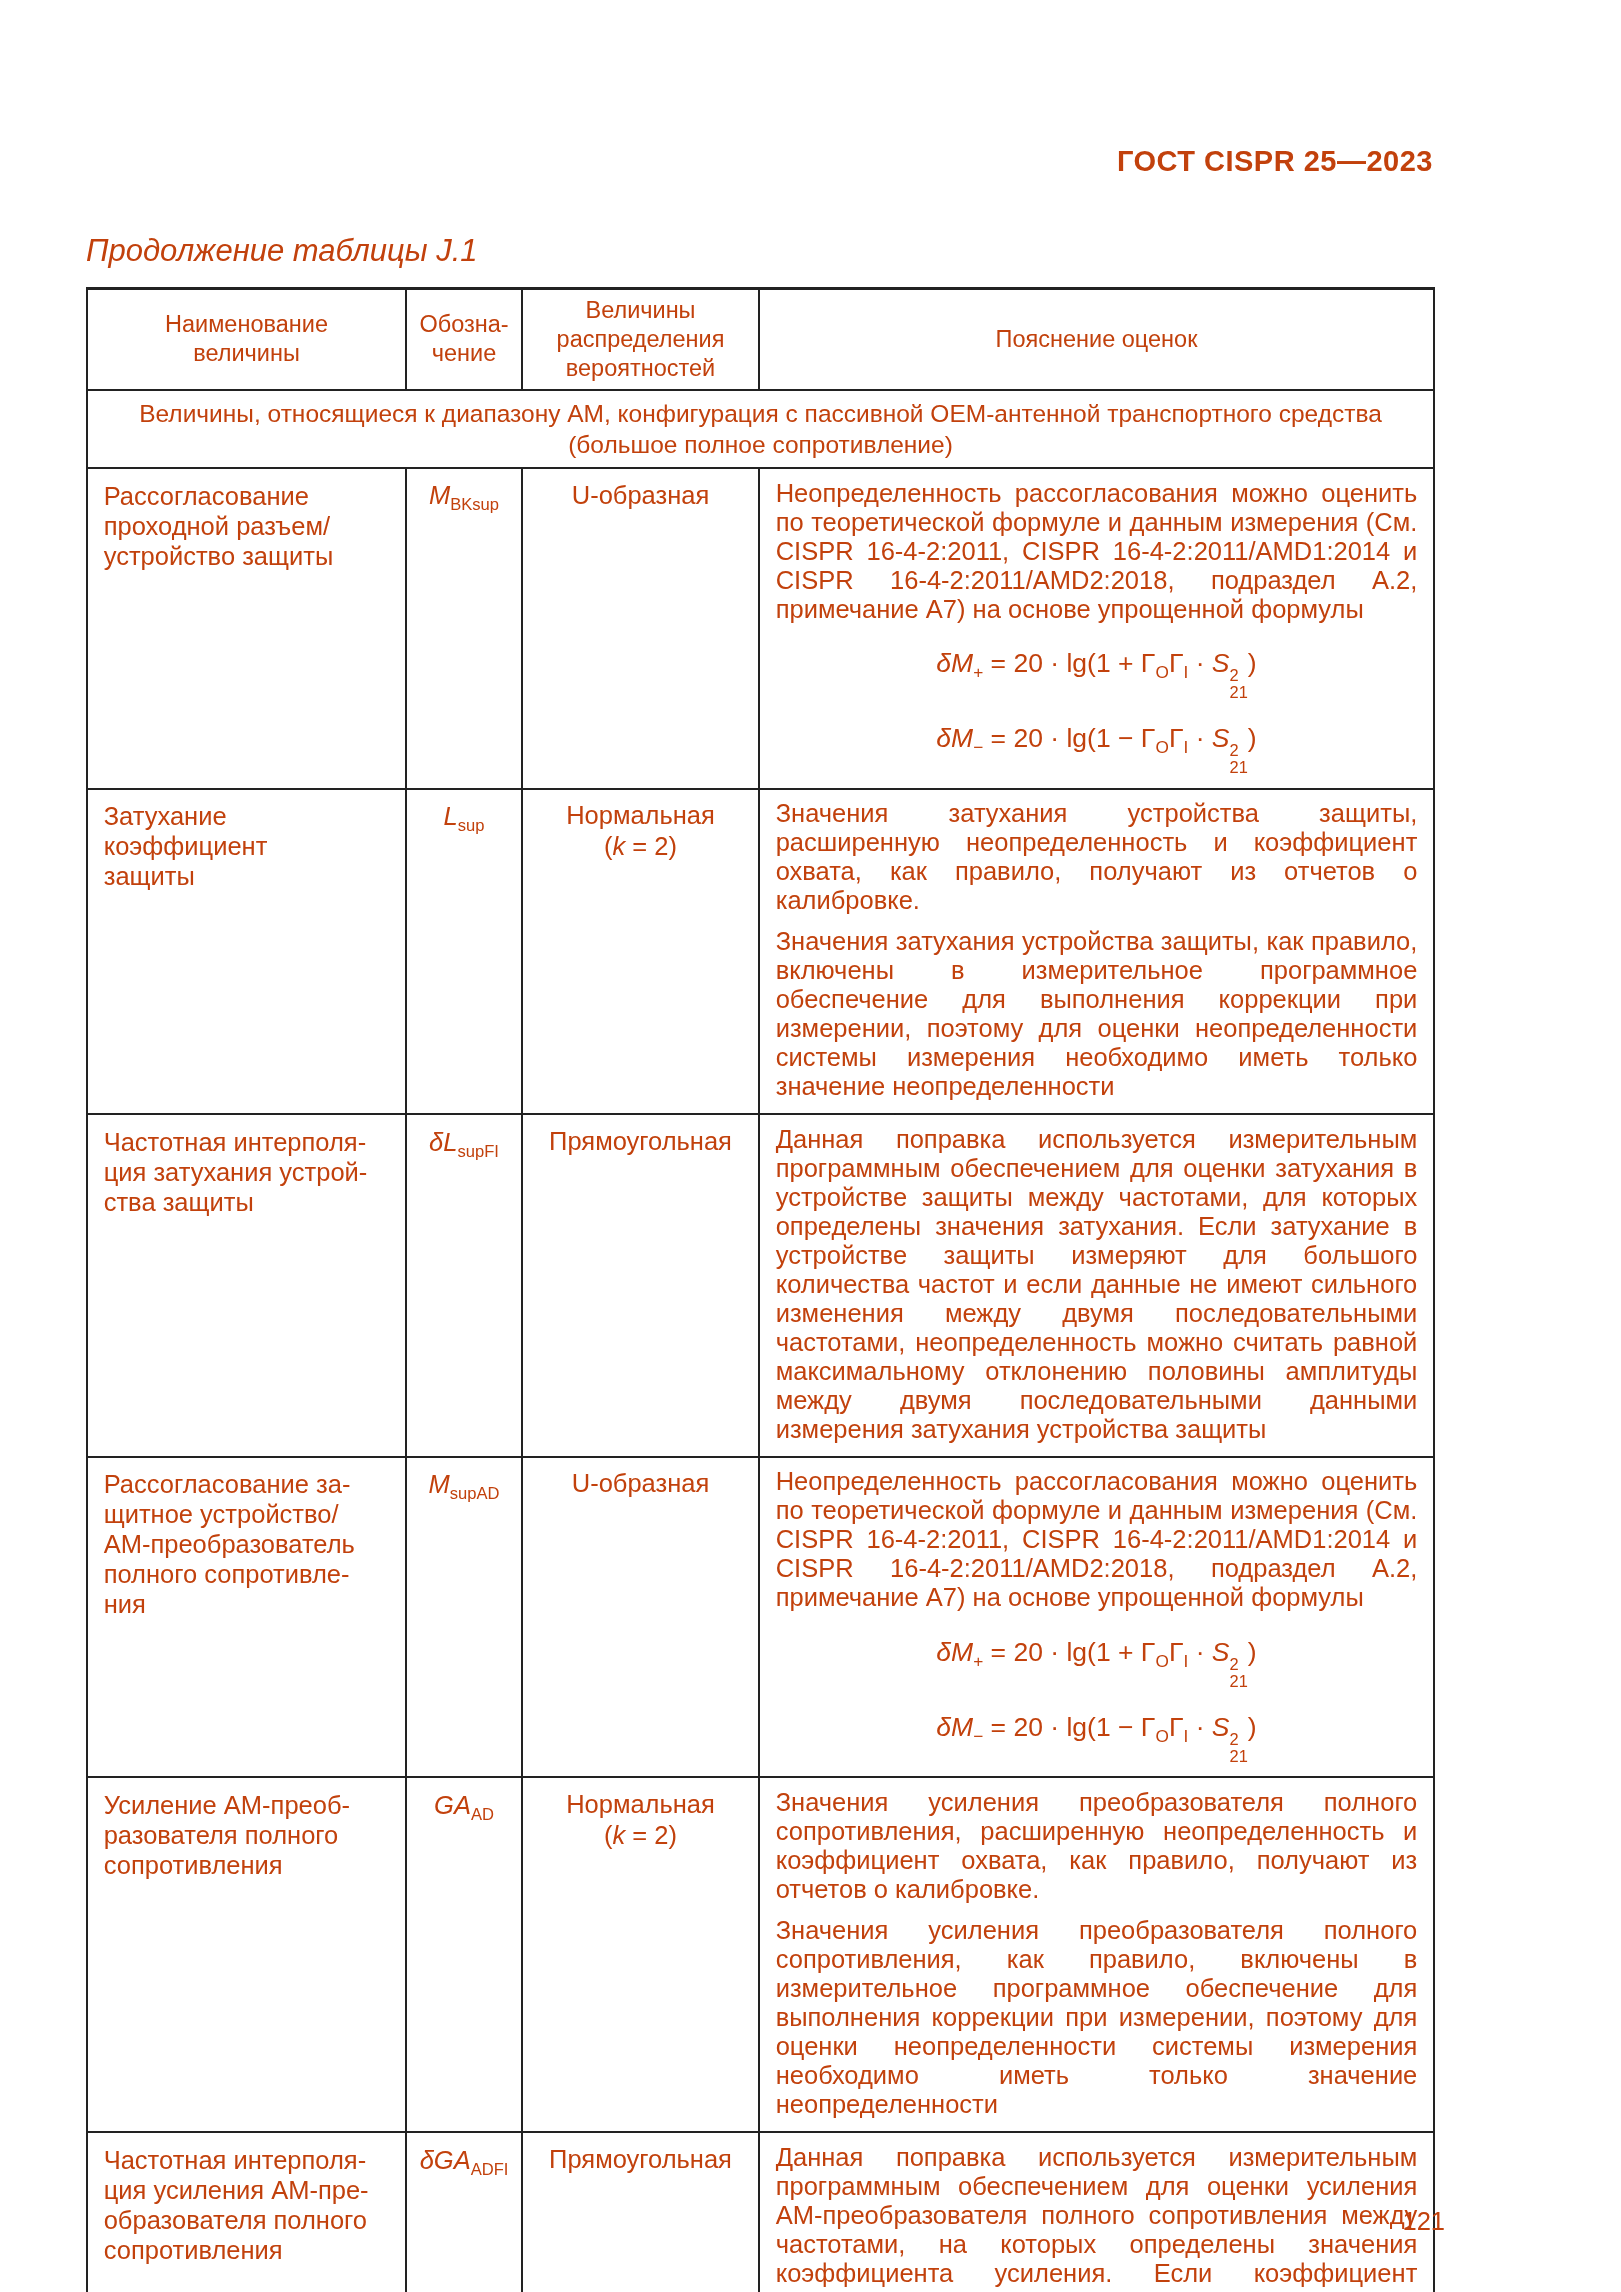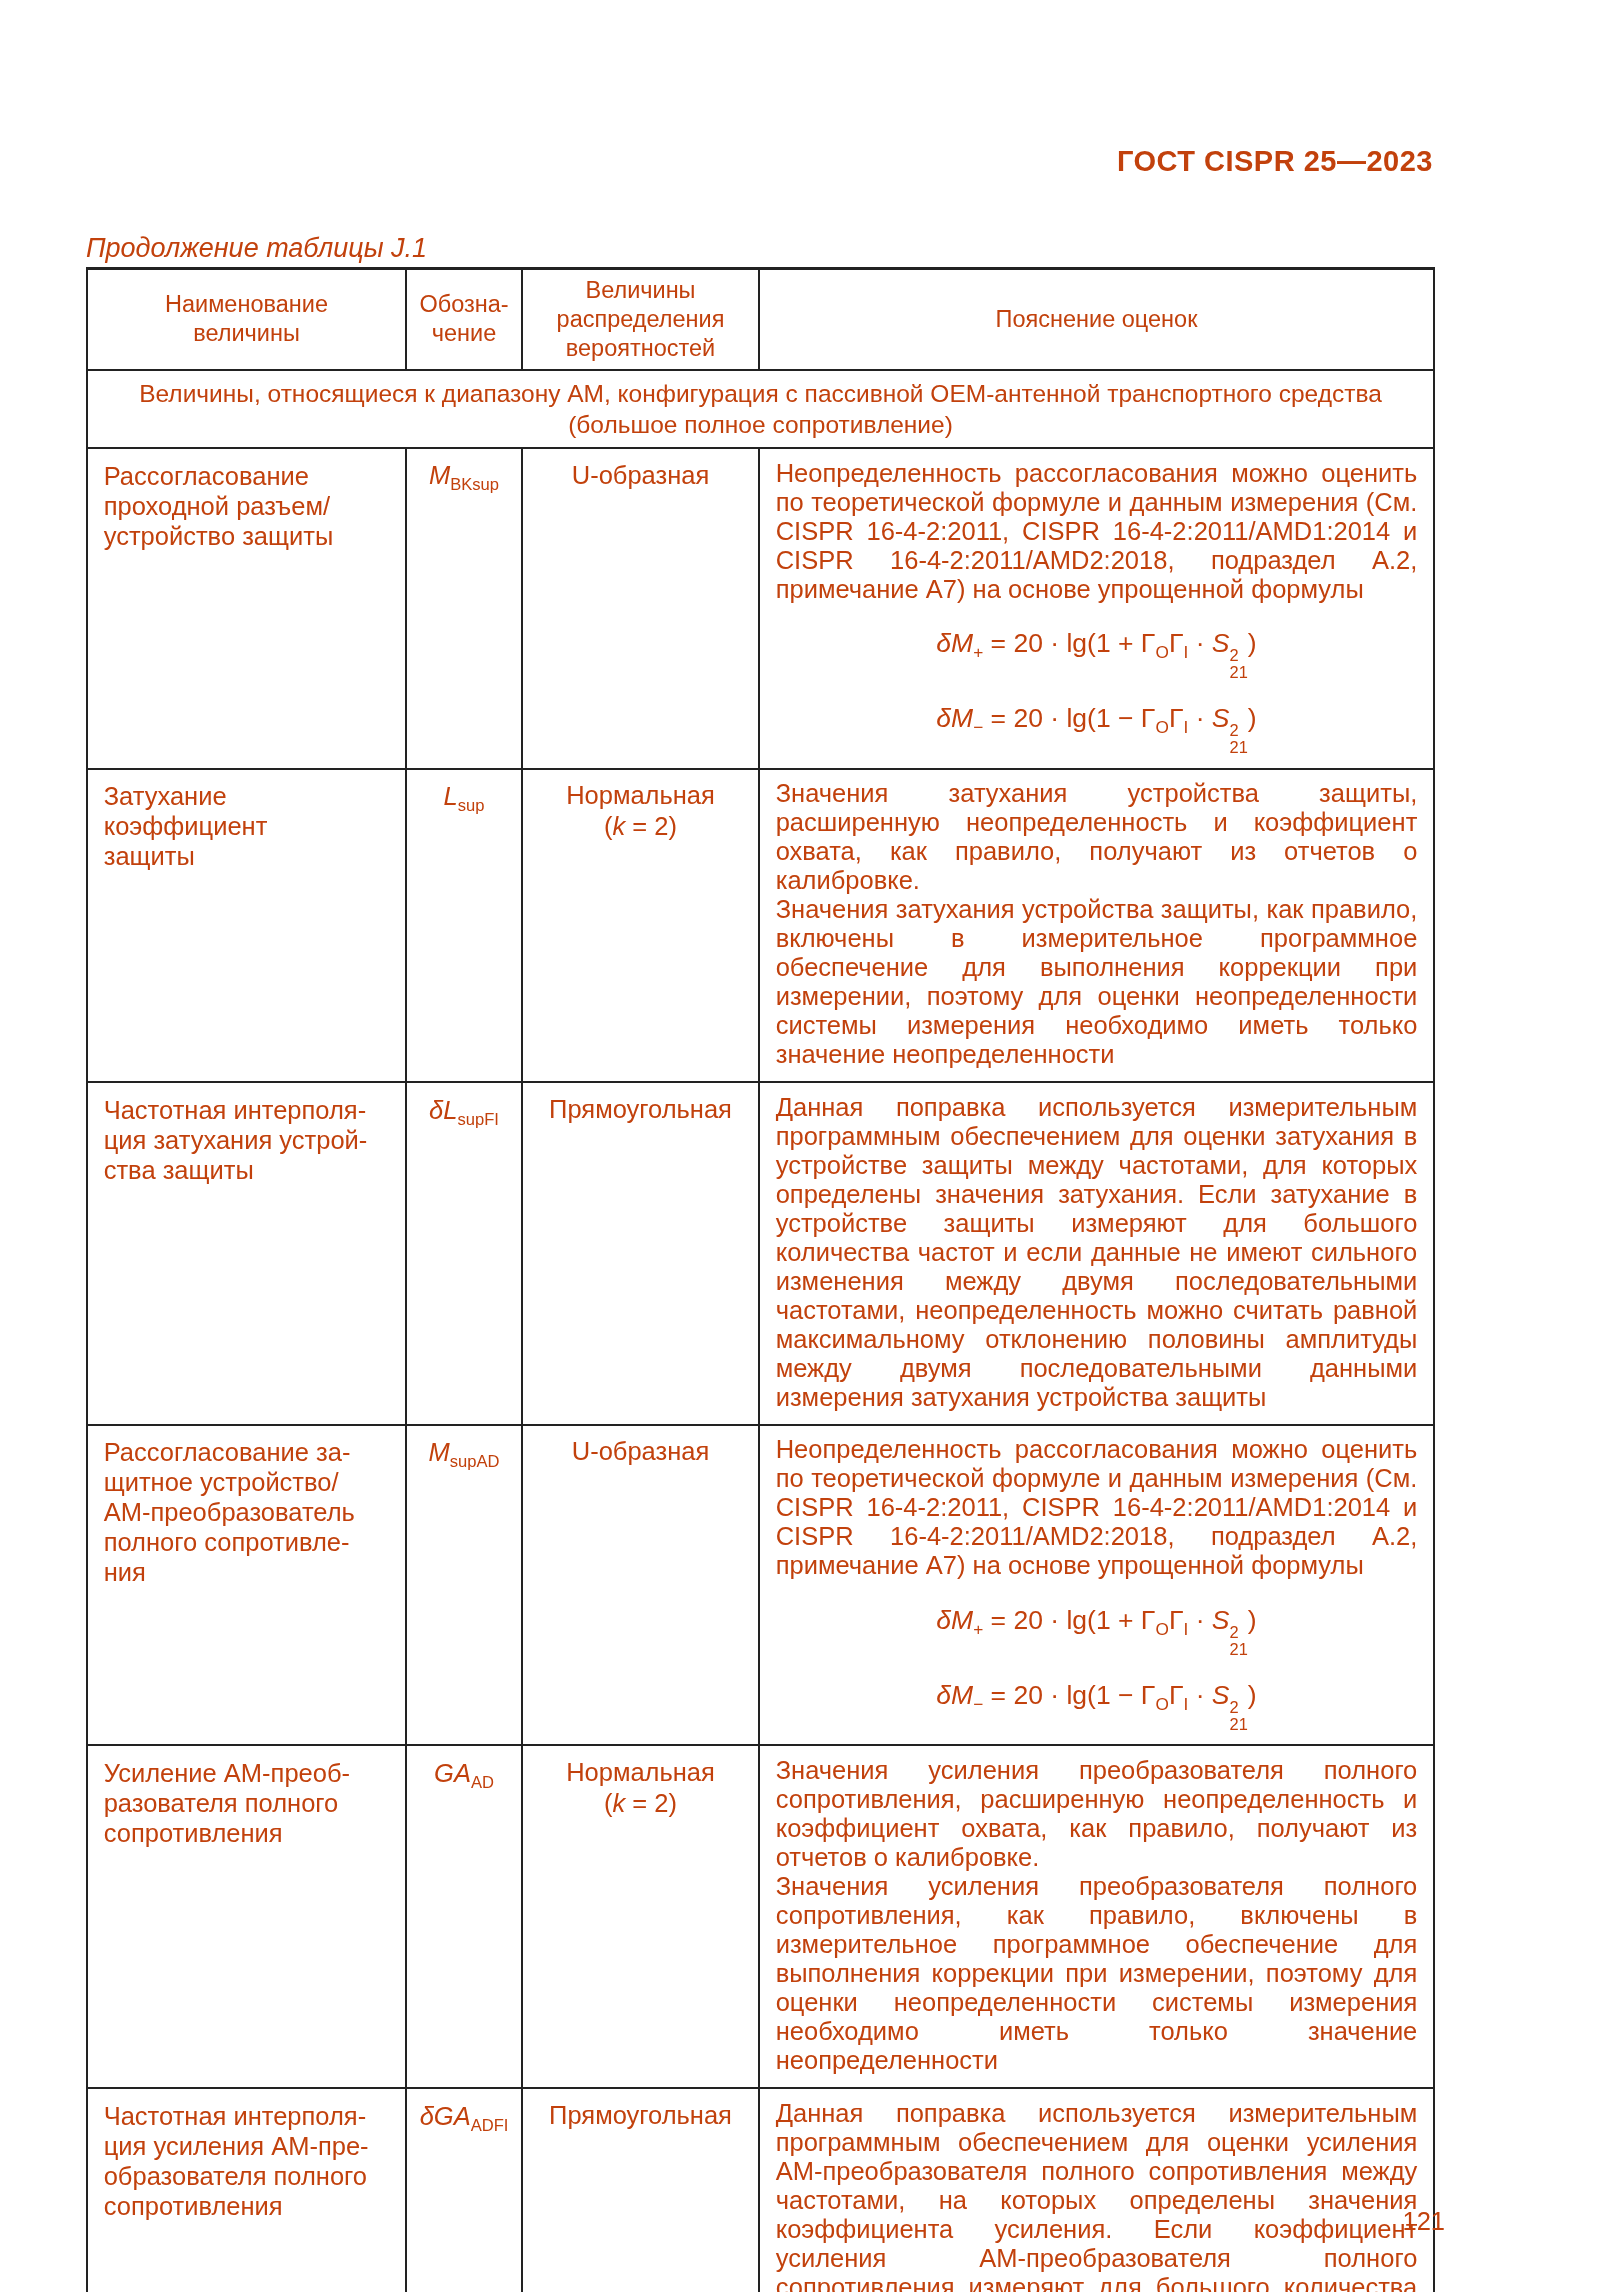--- a/index.html
+++ b/index.html
@@ -22,9 +22,9 @@
   }
   .table-caption {
     margin-top: 55px;
-    margin-bottom: 3px;
+    margin-bottom: 18px;
     font-style: italic;
-    font-size: 27px;
+    font-size: 31px;
   }
   table.j1 {
     border-collapse: collapse;

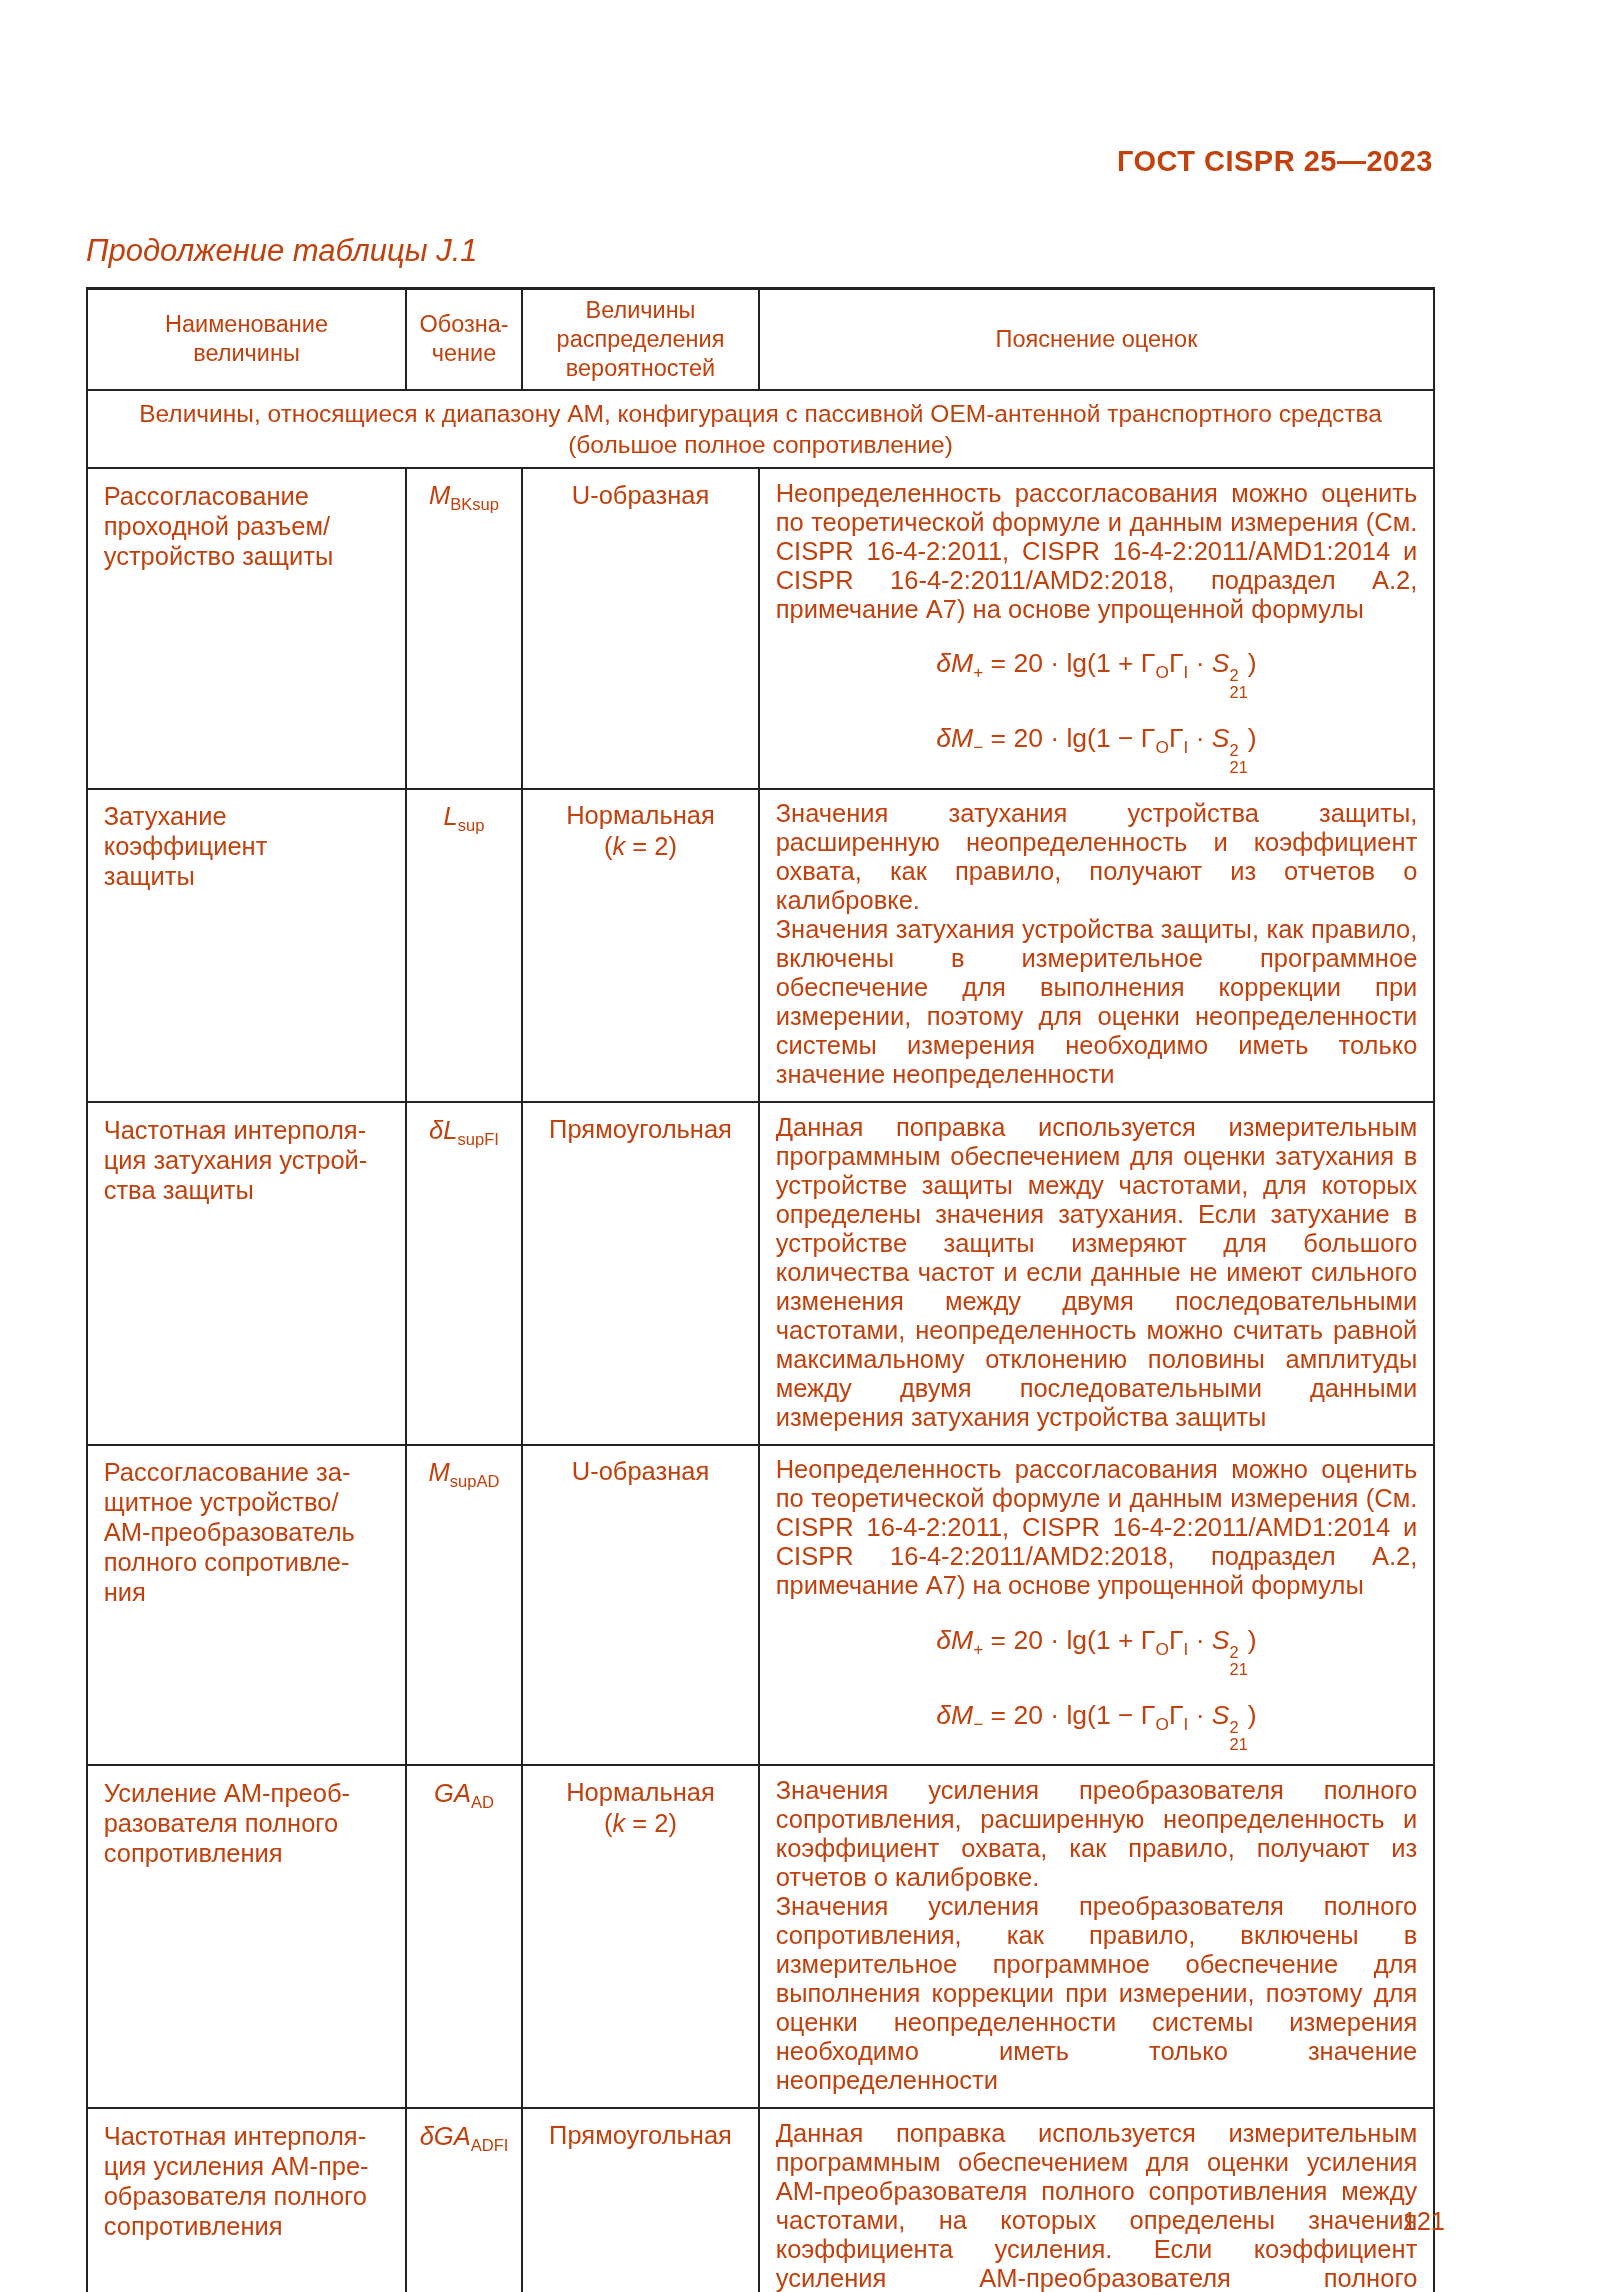--- a/index.html
+++ b/index.html
@@ -88,7 +88,7 @@
     padding: 9.8px 15.7px 11.8px 15.7px;
   }
   .para { text-align: justify; }
-  .para + .para { margin-top: 0; }
+  .para + .para { margin-top: 12px; }
   .formula {
     text-align: center;
     font-size: 26.5px;

